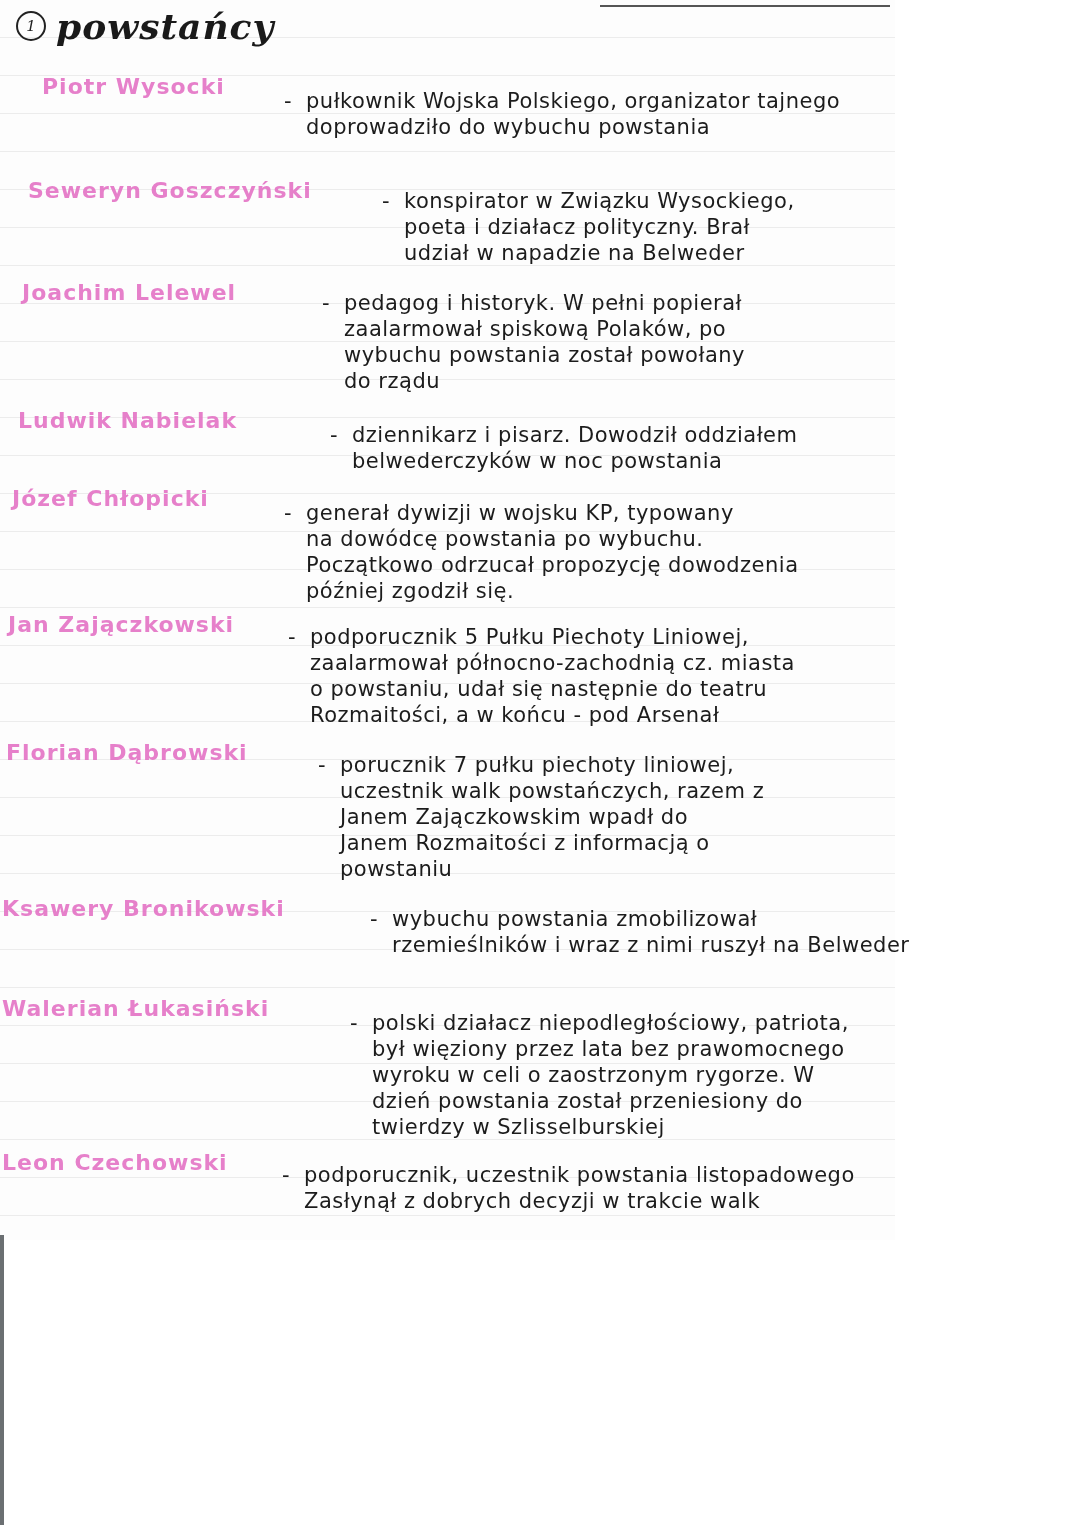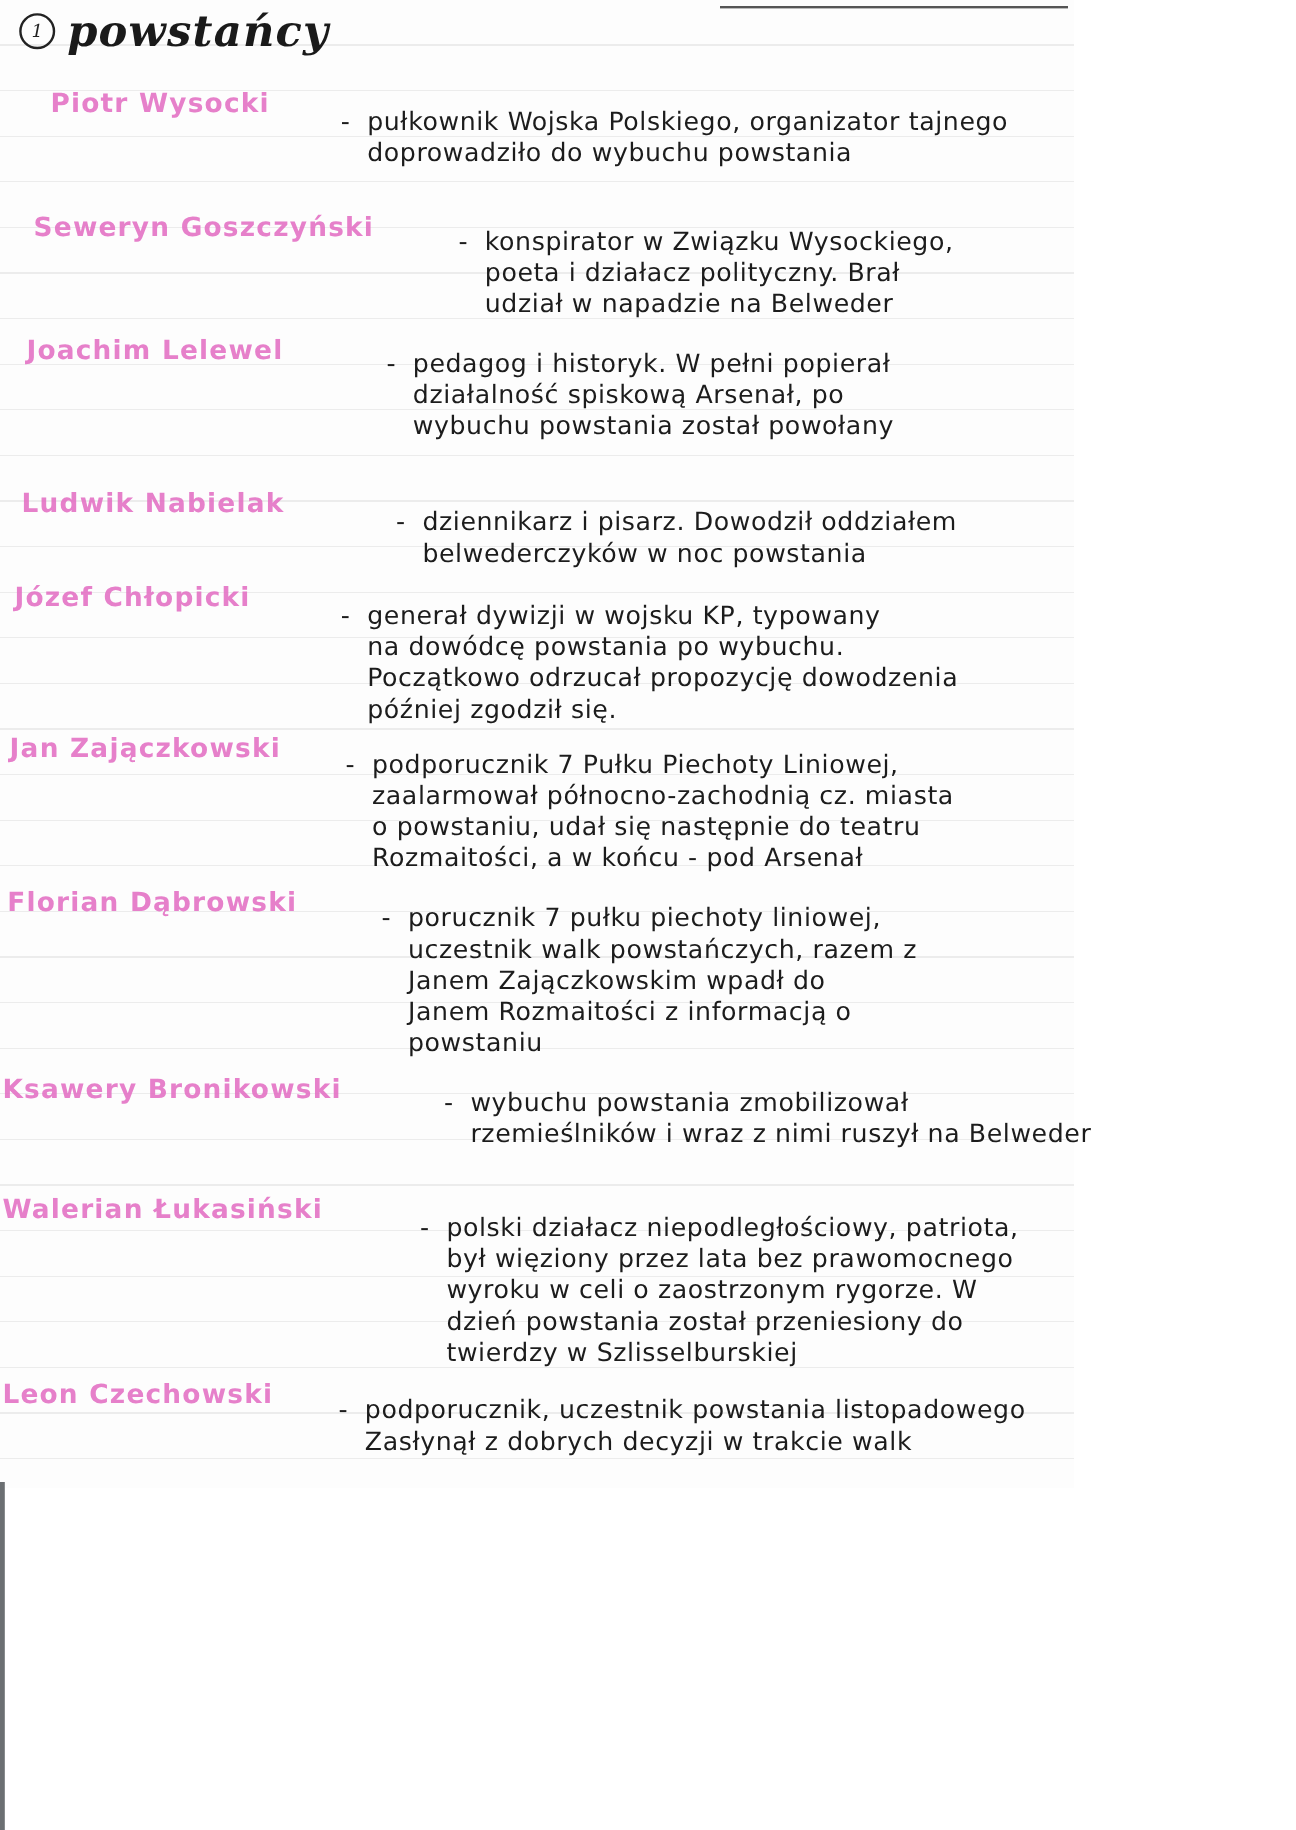--- a/index.html
+++ b/index.html
@@ -152,7 +152,7 @@
     <div class="desc" style="left:344px;top:290px">
       <span class="dash">-</span>
       <span class="line">pedagog i historyk. W pełni popierał</span>
-      <span class="line">działalność spiskową Arsenał, po</span>
+      <span class="line">zaalarmował spiskową Polaków, po</span>
       <span class="line">wybuchu powstania został powołany</span>
     </div>
   </div>

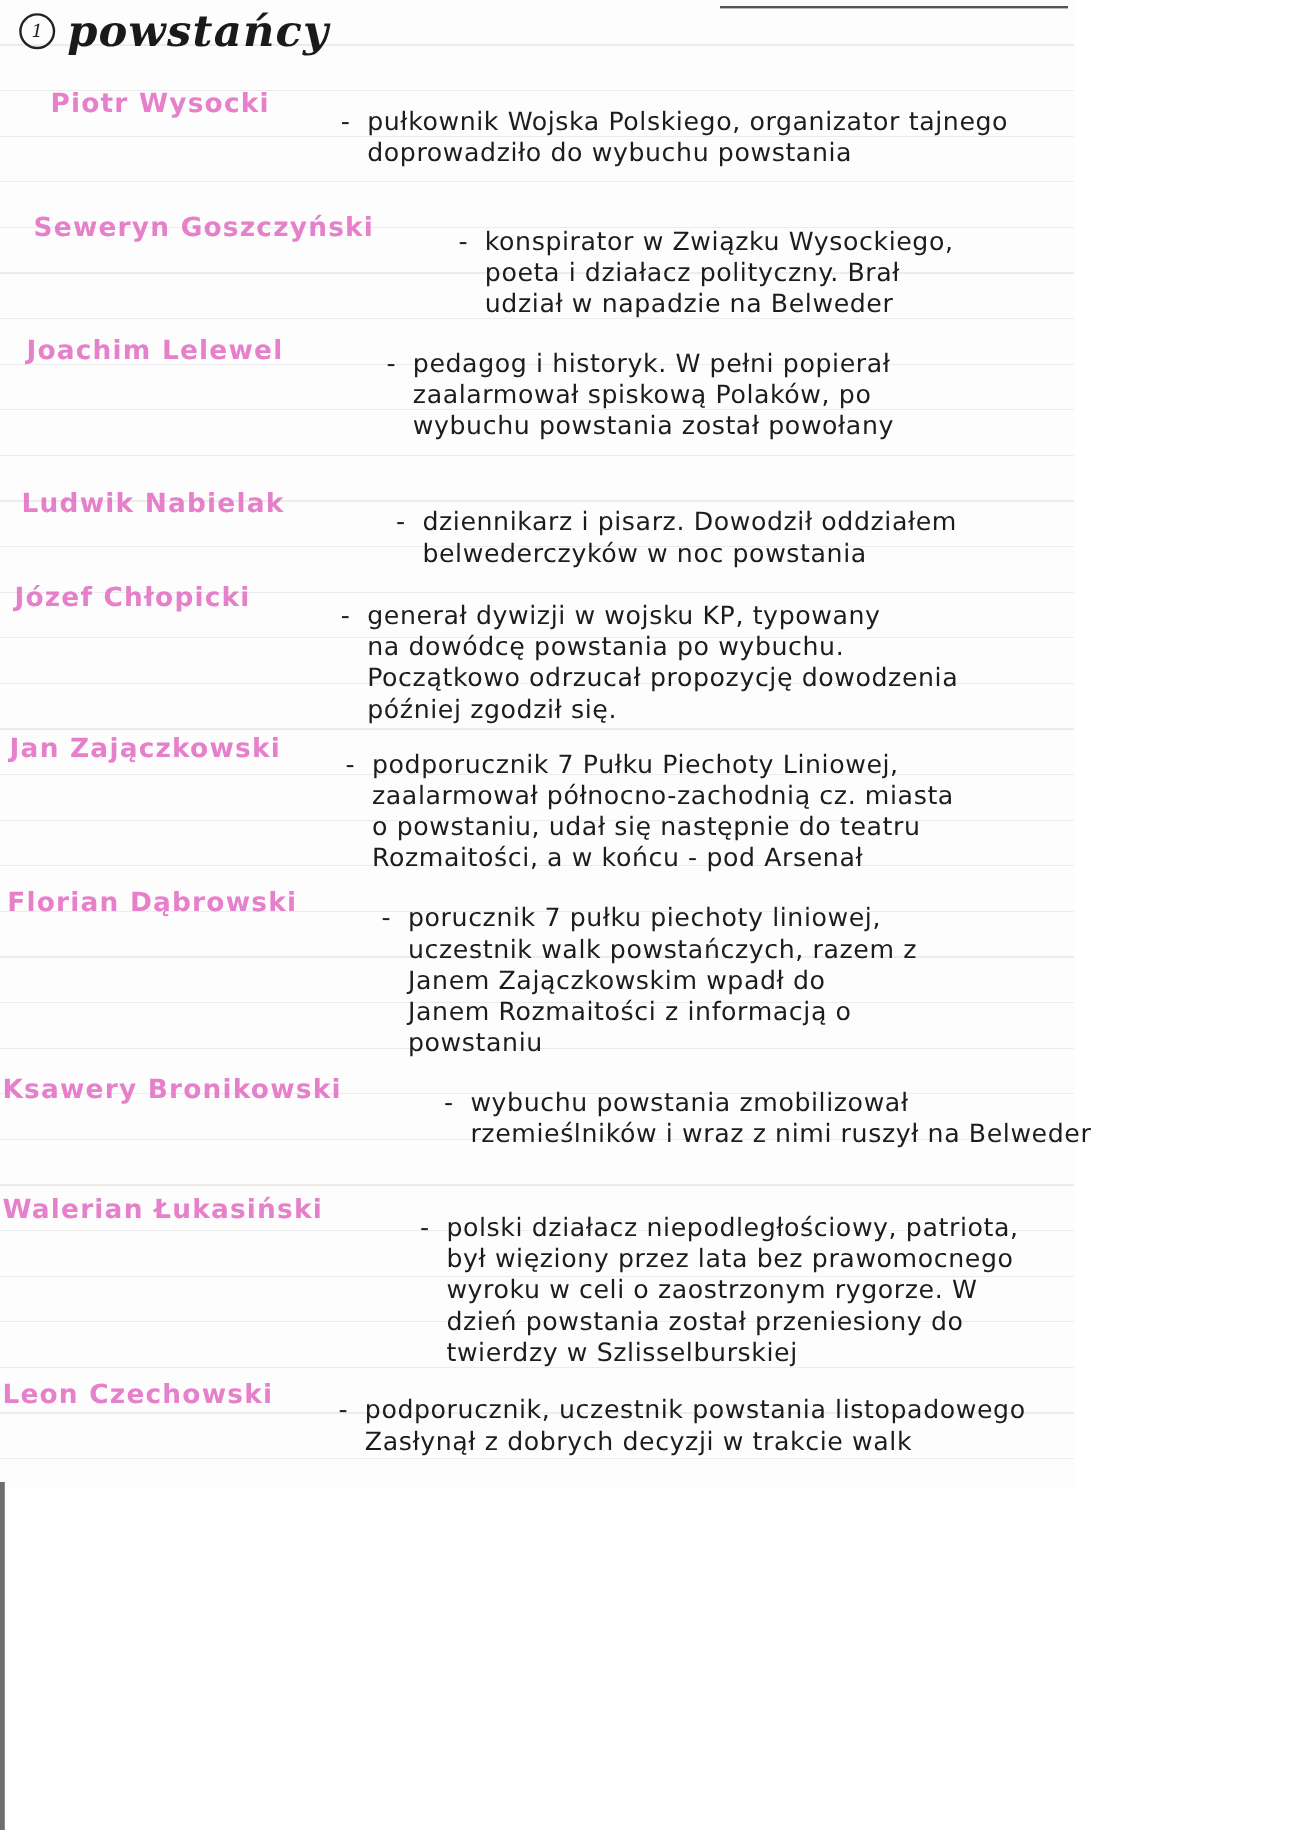--- a/index.html
+++ b/index.html
@@ -154,6 +154,7 @@
       <span class="line">pedagog i historyk. W pełni popierał</span>
       <span class="line">zaalarmował spiskową Polaków, po</span>
       <span class="line">wybuchu powstania został powołany</span>
+      <span class="line">do rządu</span>
     </div>
   </div>
 

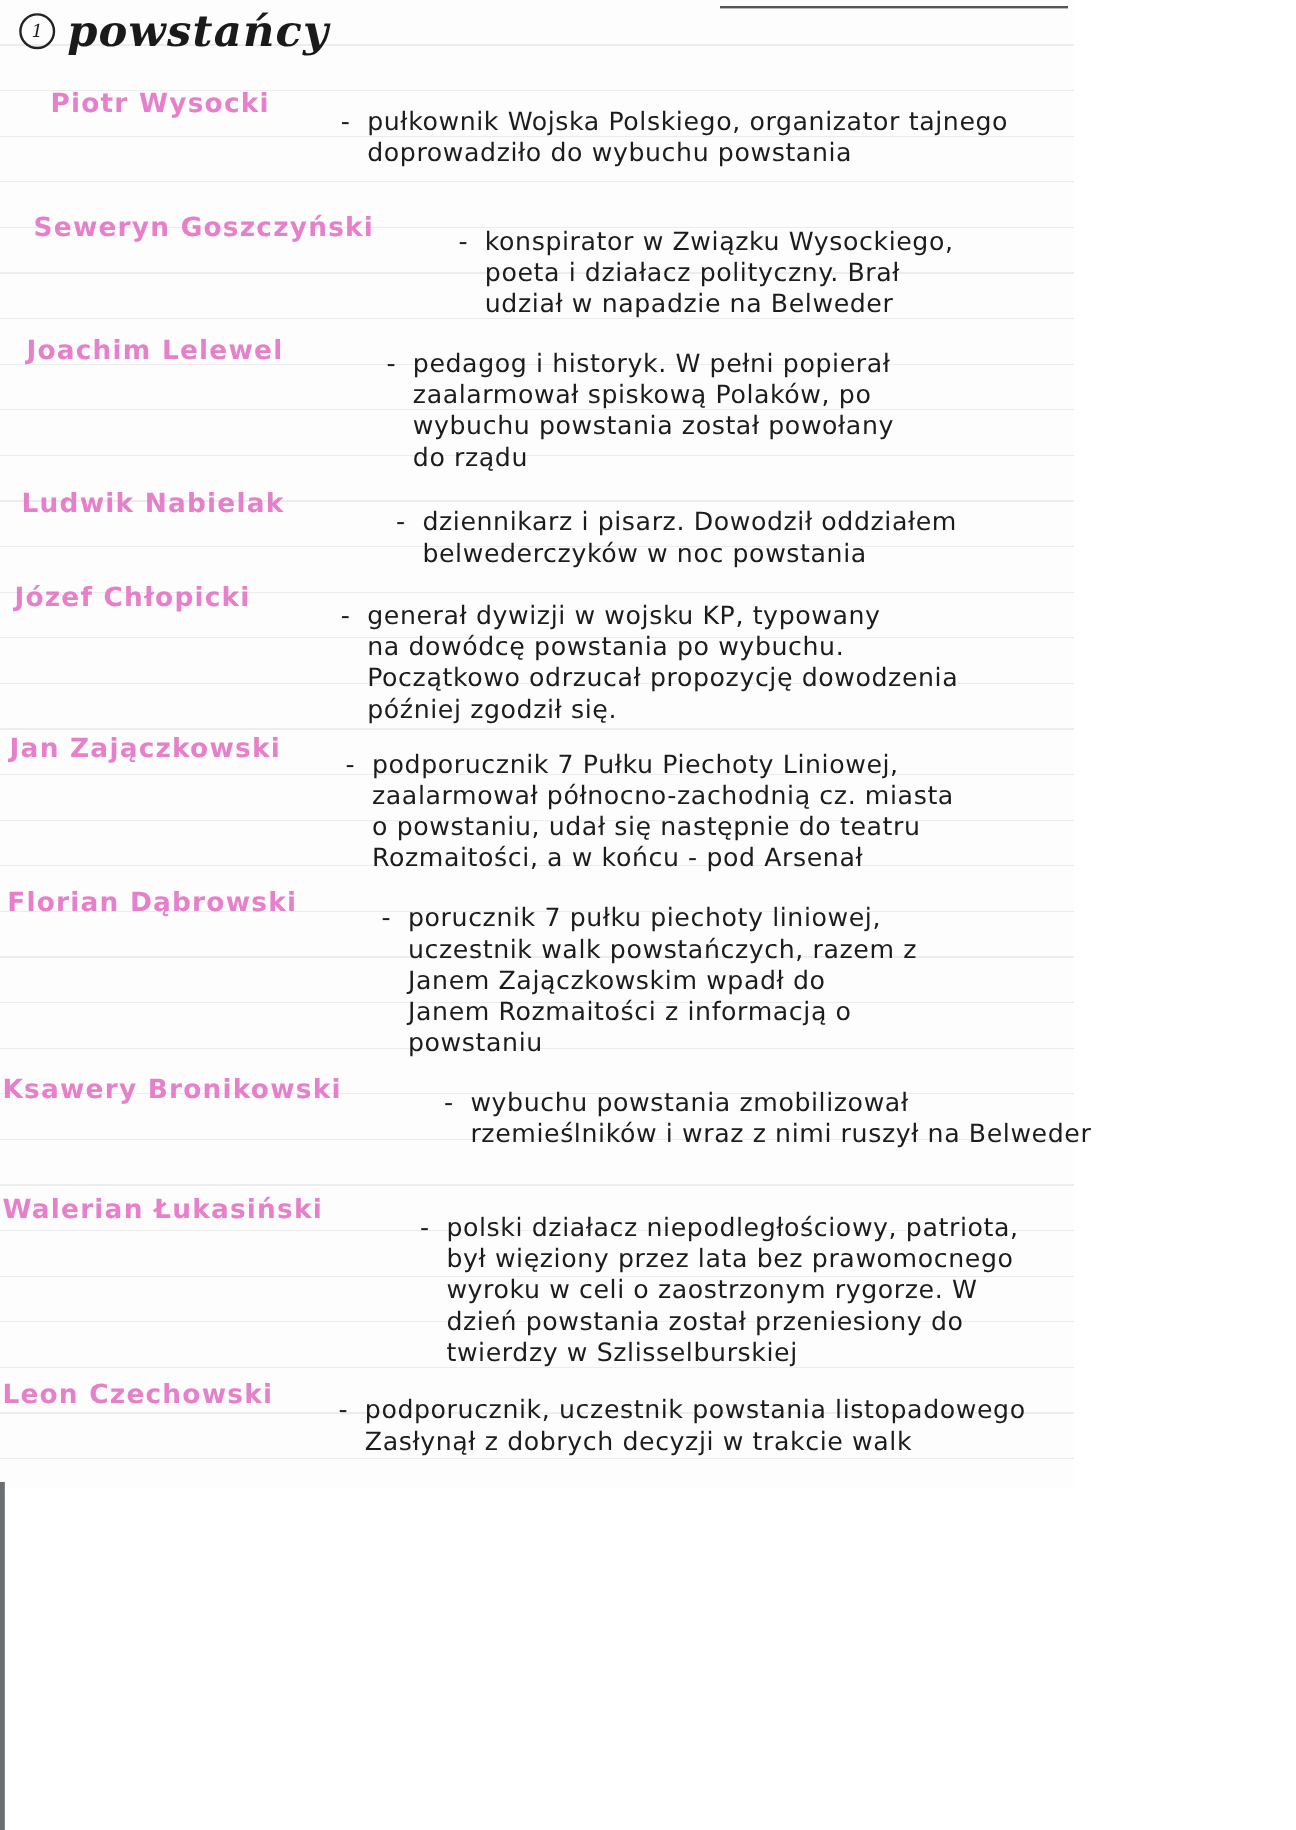--- a/index.html
+++ b/index.html
@@ -182,7 +182,7 @@
     <span class="name" style="left:8px;top:612px">Jan Zajączkowski</span>
     <div class="desc" style="left:310px;top:624px">
       <span class="dash">-</span>
-      <span class="line">podporucznik 7 Pułku Piechoty Liniowej,</span>
+      <span class="line">podporucznik 5 Pułku Piechoty Liniowej,</span>
       <span class="line">zaalarmował północno-zachodnią cz. miasta</span>
       <span class="line">o powstaniu, udał się następnie do teatru</span>
       <span class="line">Rozmaitości, a w końcu - pod Arsenał</span>

